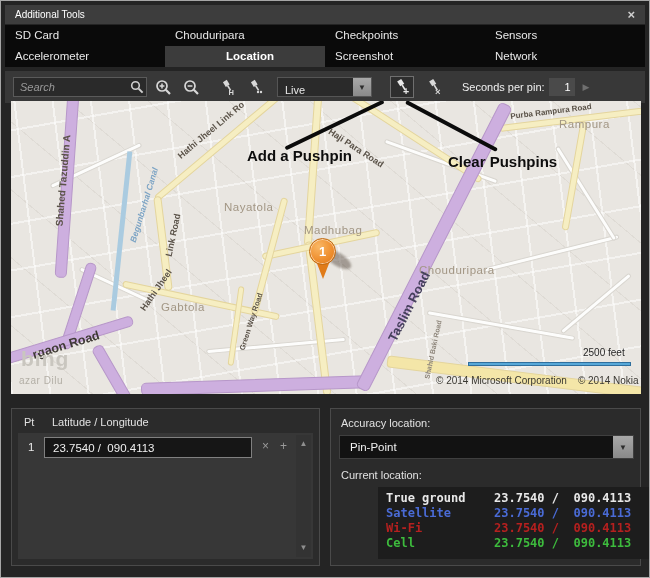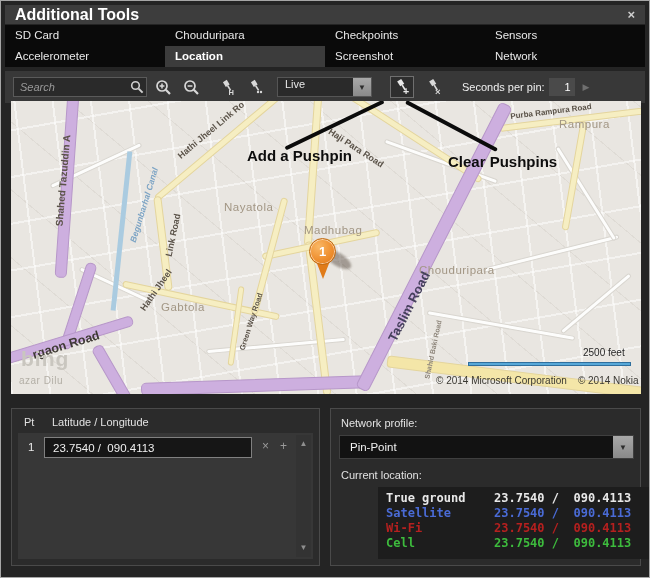--- a/index.html
+++ b/index.html
@@ -12,7 +12,7 @@
   
   .titlebar{position:absolute;left:4px;top:4px;right:4px;height:19px;background:#3d3d3d;
     display:flex;align-items:center;padding:0 10px;}
-  .titlebar .title{font-size:16px;font-weight:bold;color:#fff;}
+  .titlebar .title{font-size:10px;font-weight:normal;color:#fff;}
   .titlebar .close{margin-left:auto;font-size:13px;font-weight:bold;color:#cfcfcf;cursor:default;line-height:1;}
   
   .tabs{position:absolute;left:4px;top:24px;right:4px;height:42px;background:#0a0a0a;}

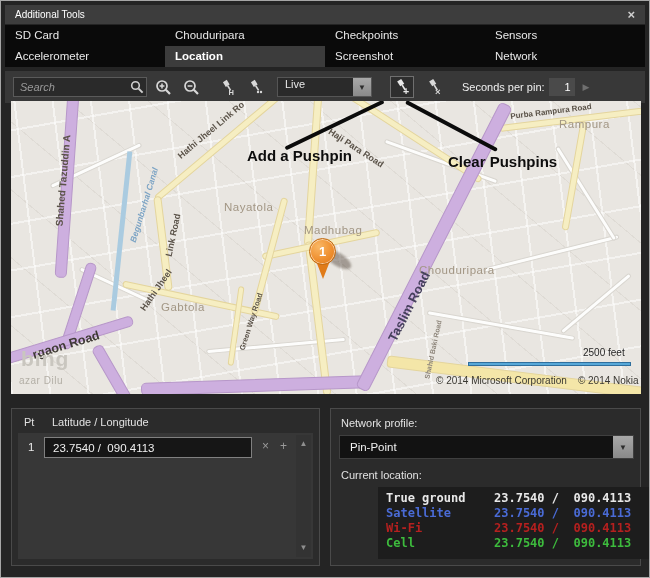--- a/index.html
+++ b/index.html
@@ -18,7 +18,7 @@
   .tabs{position:absolute;left:4px;top:24px;right:4px;height:42px;background:#0a0a0a;}
   .tabrow{display:grid;grid-template-columns:1fr 1fr 1fr 1fr;height:21px;}
   .tab{font-size:11.5px;color:#e8e8e8;line-height:21px;padding-left:10px;white-space:nowrap;}
-  .tab.active{background:#3c3c3c;color:#fff;font-weight:bold;}
+  .tab.active{background:#3c3c3c;color:#fff;font-weight:bold;text-align:center;}
   
   .toolbar{position:absolute;left:4px;top:70px;right:4px;height:28px;background:#383838;
     display:flex;align-items:center;padding:16px 8px;gap:4px;}

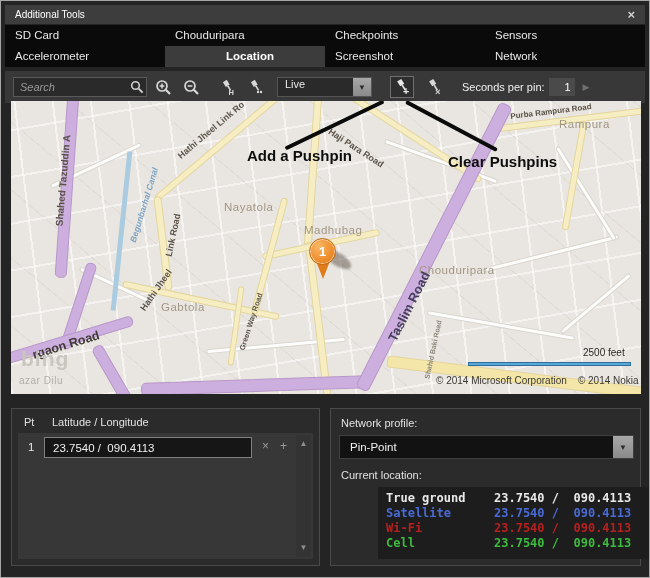--- a/index.html
+++ b/index.html
@@ -29,7 +29,7 @@
   .searchbox .mag{position:absolute;right:3px;top:3px;}
   .tbtn{width:24px;height:22px;display:flex;align-items:center;justify-content:center;flex:0 0 auto;}
   .tbtn.boxed{background:#2e2e2e;border:1px solid #6f6f6f;}
-  .live{width:95px;height:20px;background:#2a2a2a;border:1px solid #555;display:flex;align-items:flex-start;margin-left:6px;}
+  .live{width:95px;height:20px;background:#2a2a2a;border:1px solid #555;display:flex;align-items:flex-end;margin-left:6px;}
   .live .val{flex:1;font-size:11px;color:#e8e8e8;padding-left:7px;}
   .live .arrowbtn,.ddl .arrowbtn{width:18px;height:18px;background:linear-gradient(#a8a8a8,#8a8a8a);
     color:#2d2d2d;font-size:8px;display:flex;align-items:center;justify-content:center;}

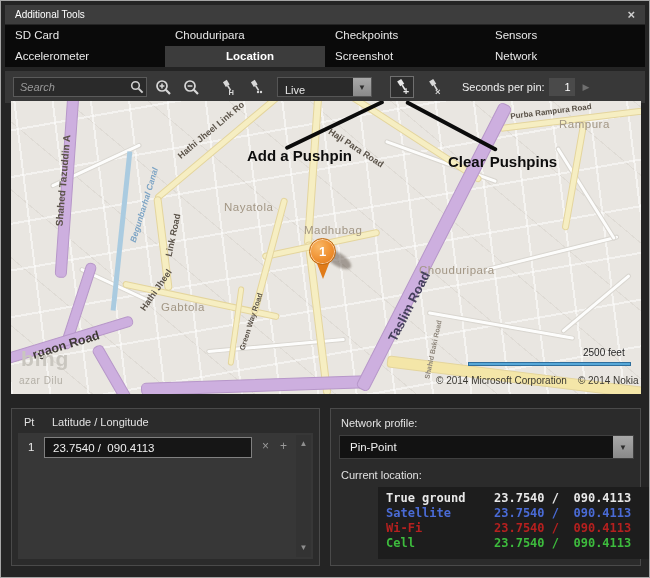--- a/index.html
+++ b/index.html
@@ -269,7 +269,7 @@
   </div>
 
   <div class="panel panel-acc">
-    <span class="ph" style="left:10px;top:8px">Network profile:</span>
+    <span class="ph" style="left:10px;top:8px">Accuracy location:</span>
     <div class="ddl">
       <span class="val">Pin-Point</span>
       <span class="arrowbtn">▼</span>

